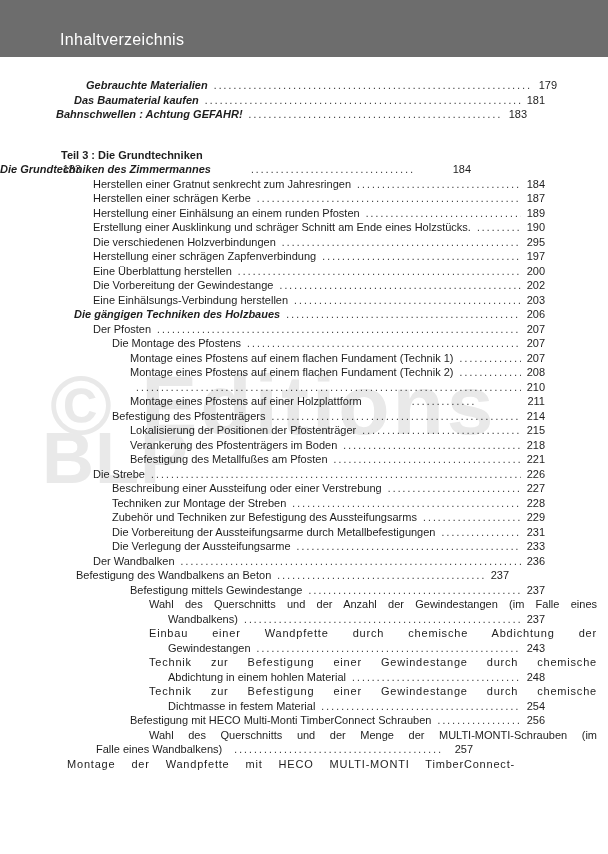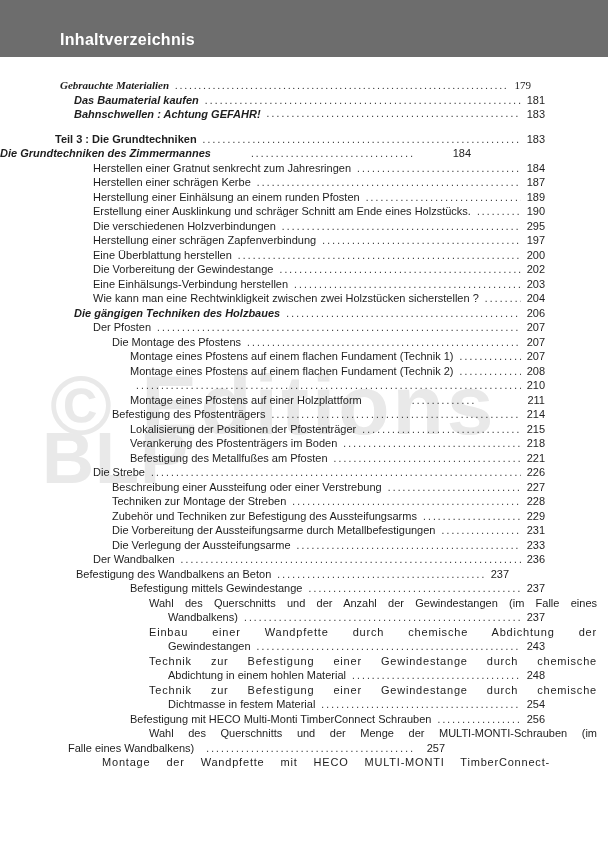--- a/index.html
+++ b/index.html
@@ -12,7 +12,7 @@
   }
   .title{
     position:absolute;left:60px;top:31px;margin:0;
-    color:#ffffff;font-size:16px;font-weight:bold;letter-spacing:.3px;
+    color:#ffffff;font-size:16px;font-weight:normal;letter-spacing:.3px;
     font-family:"Liberation Sans","DejaVu Sans",sans-serif;
   }
   .wm{

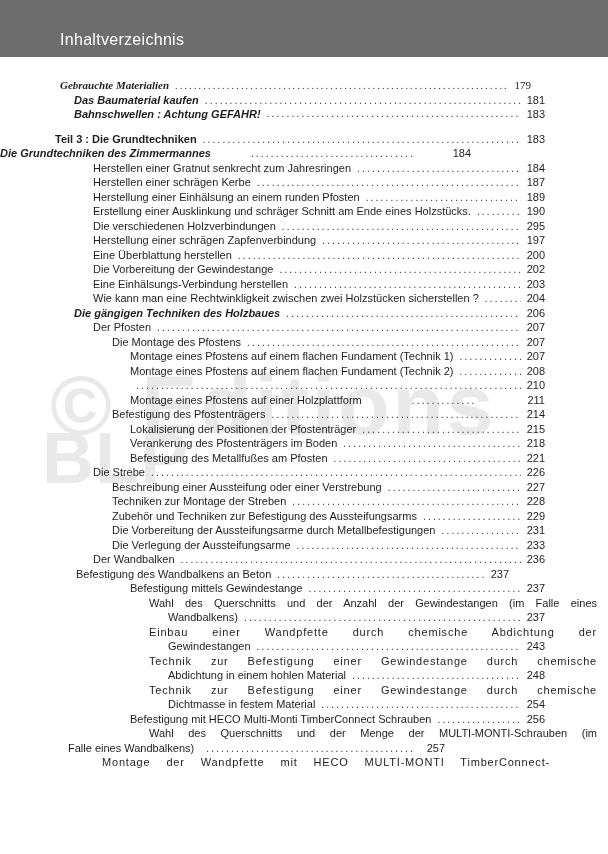--- a/index.html
+++ b/index.html
@@ -59,7 +59,7 @@
   <div class="wm wm2">BLP</div>
 
   <div class="toc">
-      <div class="row bi" style="margin-left: 60px; width: 471px; font-family: Liberation Serif, serif;">
+      <div class="row bi" style="margin-left: 86px; width: 471px;">
         <span class="label">Gebrauchte Materialien</span>
         <span class="dots"></span>
         <span class="num">179</span>

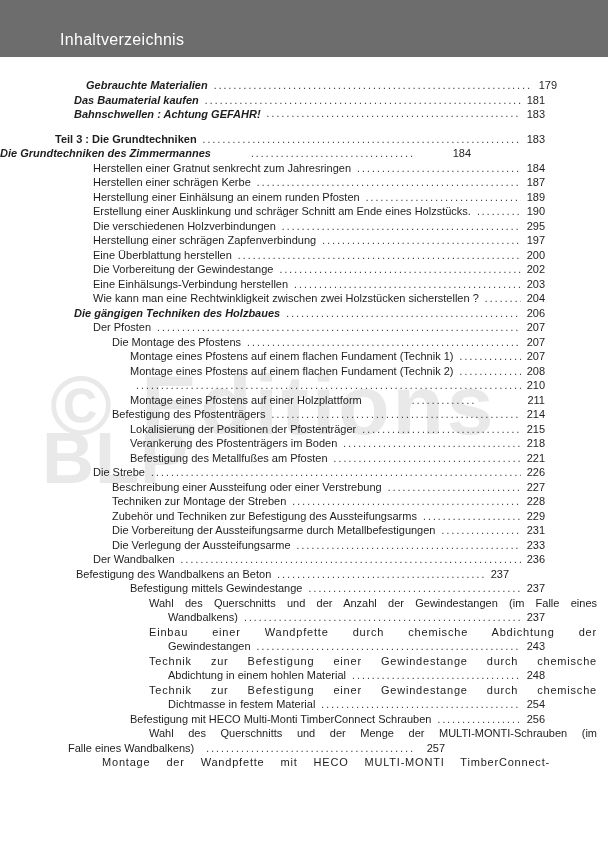--- a/index.html
+++ b/index.html
@@ -69,7 +69,7 @@
         <span class="dots"></span>
         <span class="num">181</span>
       </div>
-      <div class="row bi" style="margin-left: 74px; width: 471px; align-items: flex-end;">
+      <div class="row bi" style="margin-left: 56px; width: 471px;">
         <span class="label">Bahnschwellen : Achtung GEFAHR!</span>
         <span class="dots"></span>
         <span class="num">183</span>

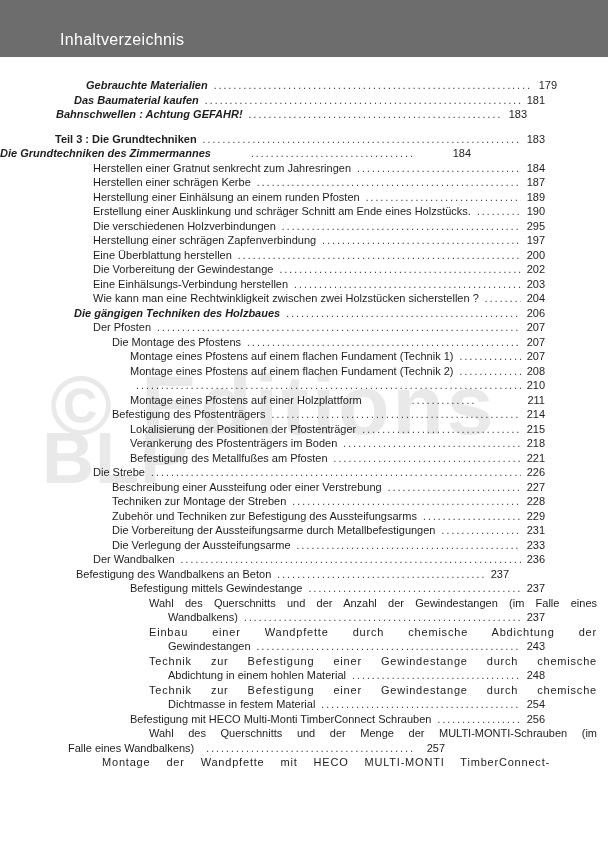--- a/index.html
+++ b/index.html
@@ -29,7 +29,7 @@
     display:flex;align-items:baseline;height:14.5px;line-height:14.5px;
     white-space:nowrap;
   }
-  .row.gap{margin-top:10px;}
+  .row.gap{margin-top:26px;flex-direction:column;}
   .row.bi .label{font-weight:bold;font-style:italic;}
   .row.b  .label{font-weight:bold;}
   .dots{

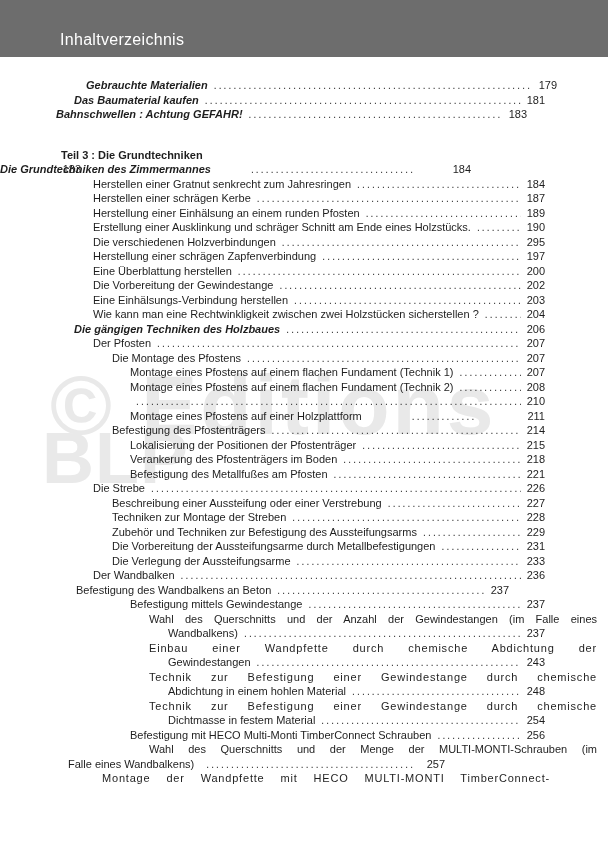--- a/index.html
+++ b/index.html
@@ -129,11 +129,6 @@
         <span class="dots"></span>
         <span class="num">203</span>
       </div>
-      <div class="row" style="margin-left: 93px; width: 452px;">
-        <span class="label">Wie kann man eine Rechtwinkligkeit zwischen zwei Holzstücken sicherstellen ?</span>
-        <span class="dots"></span>
-        <span class="num">204</span>
-      </div>
       <div class="row bi" style="margin-left: 74px; width: 471px;">
         <span class="label">Die gängigen Techniken des Holzbaues</span>
         <span class="dots"></span>

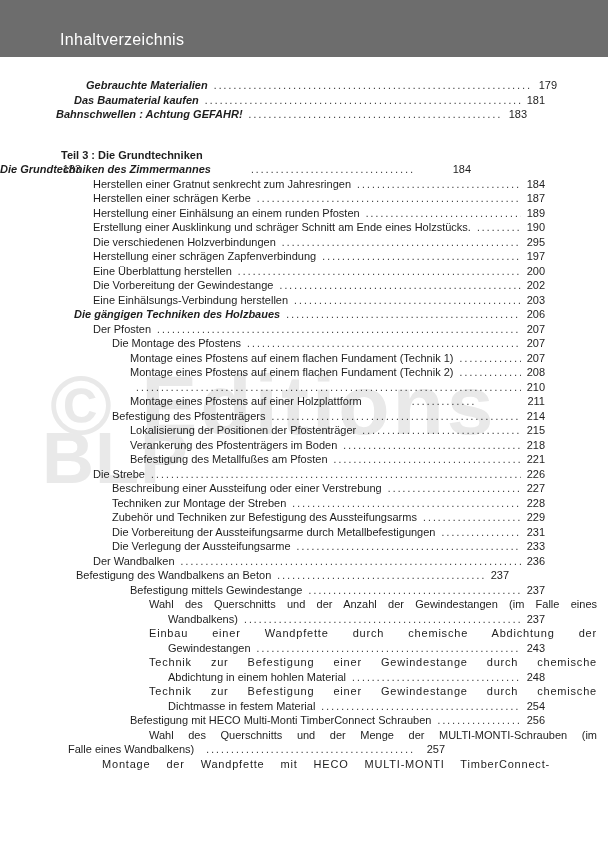--- a/index.html
+++ b/index.html
@@ -258,7 +258,7 @@
         <span class="num">256</span>
       </div>
       <div class="row justify" style="margin-left: 149px; width: 448px;"><span class="label">Wahl des Querschnitts und der Menge der MULTI-MONTI-Schrauben (im</span></div>
-      <div class="row" style="margin-left: 68px; width: 377px; gap: 6px;">
+      <div class="row" style="margin-left: 96px; width: 377px; gap: 6px;">
         <span class="label">Falle eines Wandbalkens)</span>
         <span class="dots"></span>
         <span class="num">257</span>

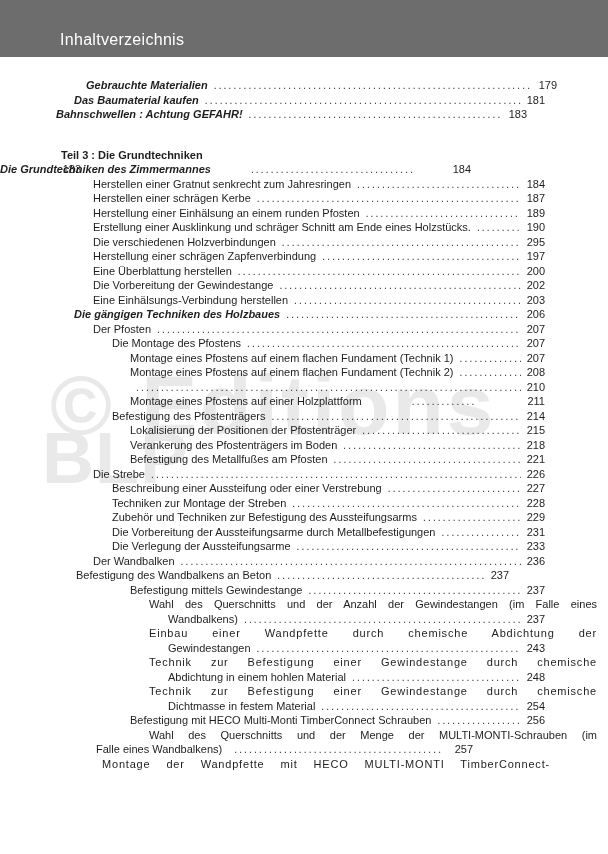--- a/index.html
+++ b/index.html
@@ -263,7 +263,7 @@
         <span class="dots"></span>
         <span class="num">257</span>
       </div>
-      <div class="row justify spread" style="margin-left: 102px; width: 448px;"><span class="label">Montage der Wandpfette mit HECO MULTI-MONTI TimberConnect-</span></div>
+      <div class="row justify spread" style="margin-left: 67px; width: 448px;"><span class="label">Montage der Wandpfette mit HECO MULTI-MONTI TimberConnect-</span></div>
     </div>
 </div>
 

